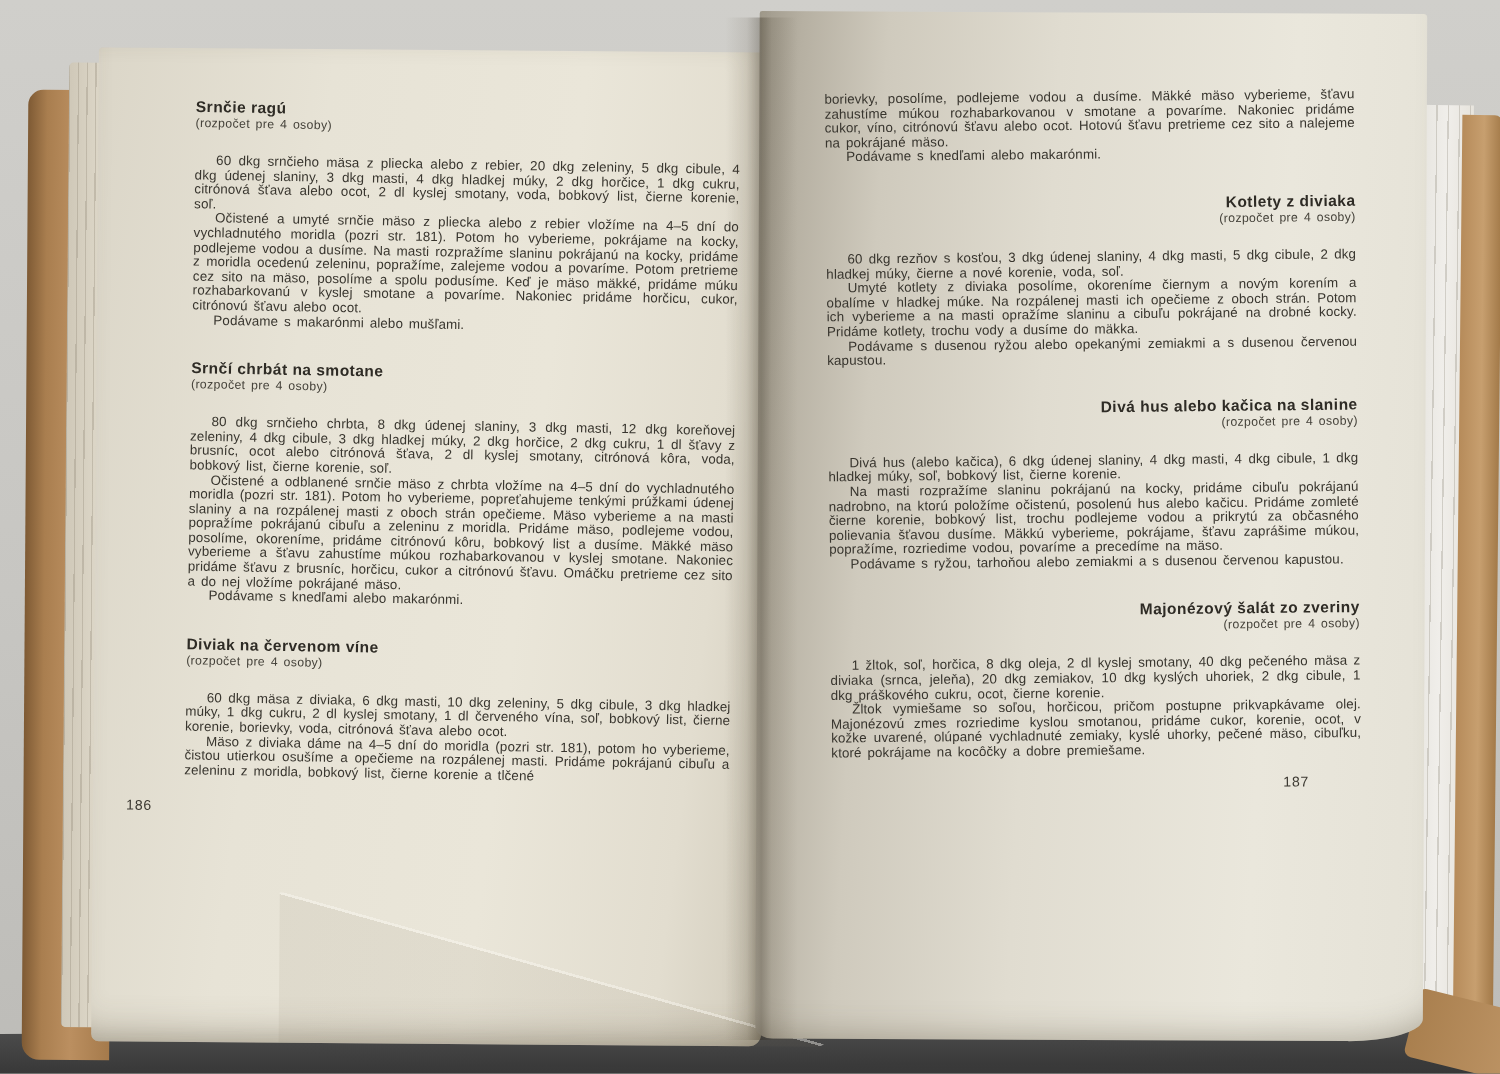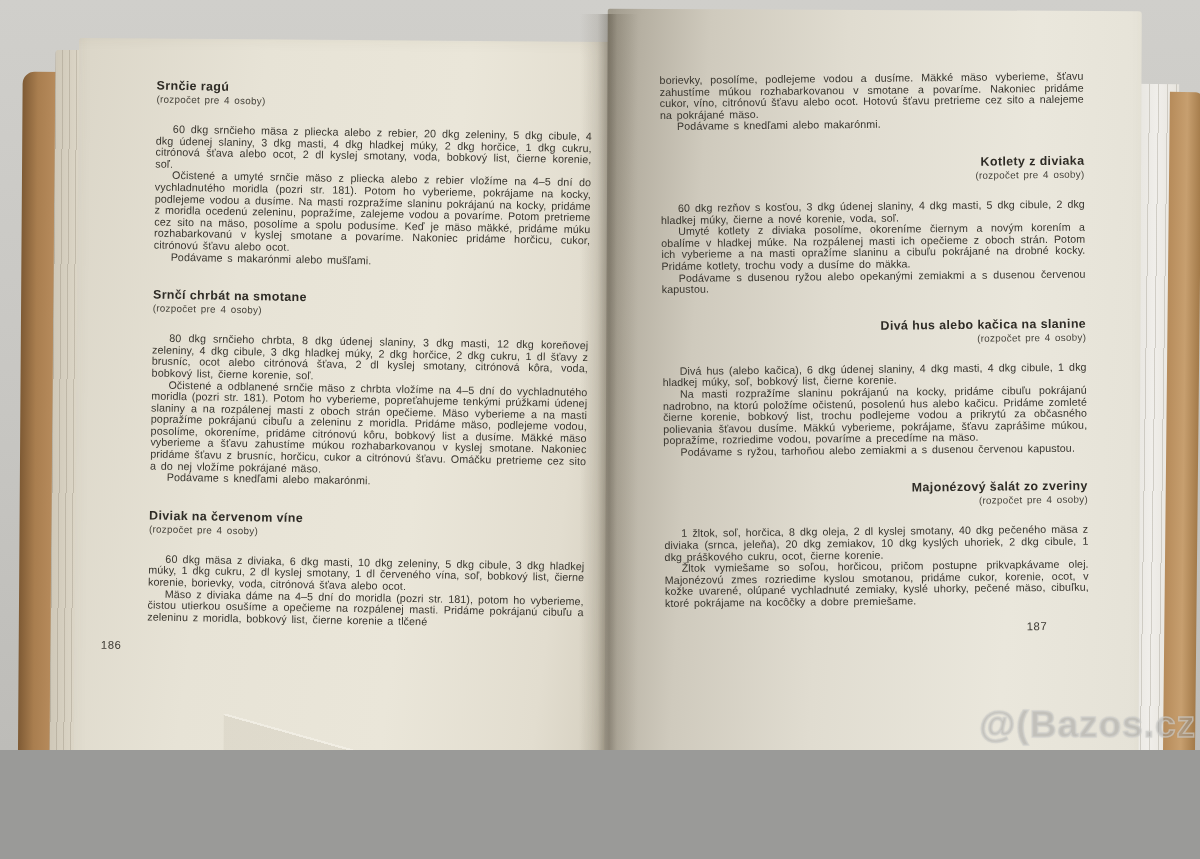--- a/index.html
+++ b/index.html
@@ -4,7 +4,7 @@
 <style>
   html,body{margin:0;padding:0;background:#9a9a98;}
   .scene{
-    position:relative;width:1200px;height:750px;overflow:hidden;
+    position:relative;width:1200px;height:859px;overflow:hidden;
     font-family:"Liberation Sans","DejaVu Sans",sans-serif;
     background:#cbcac6;
   }

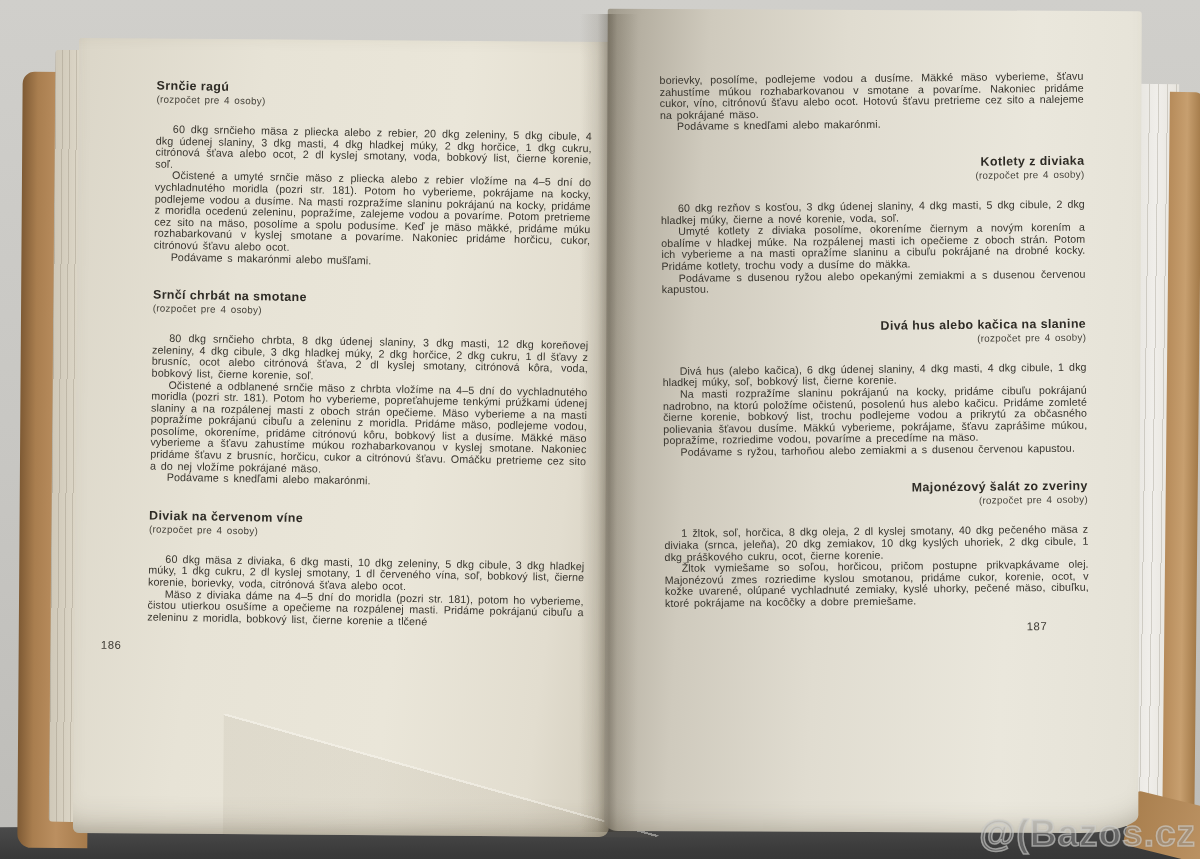--- a/index.html
+++ b/index.html
@@ -153,7 +153,6 @@
   </div>
 
   <div class="gutter"></div>
-  <div class="watermark">@(Bazos.cz</div>
 </div>
 
 </body></html>

